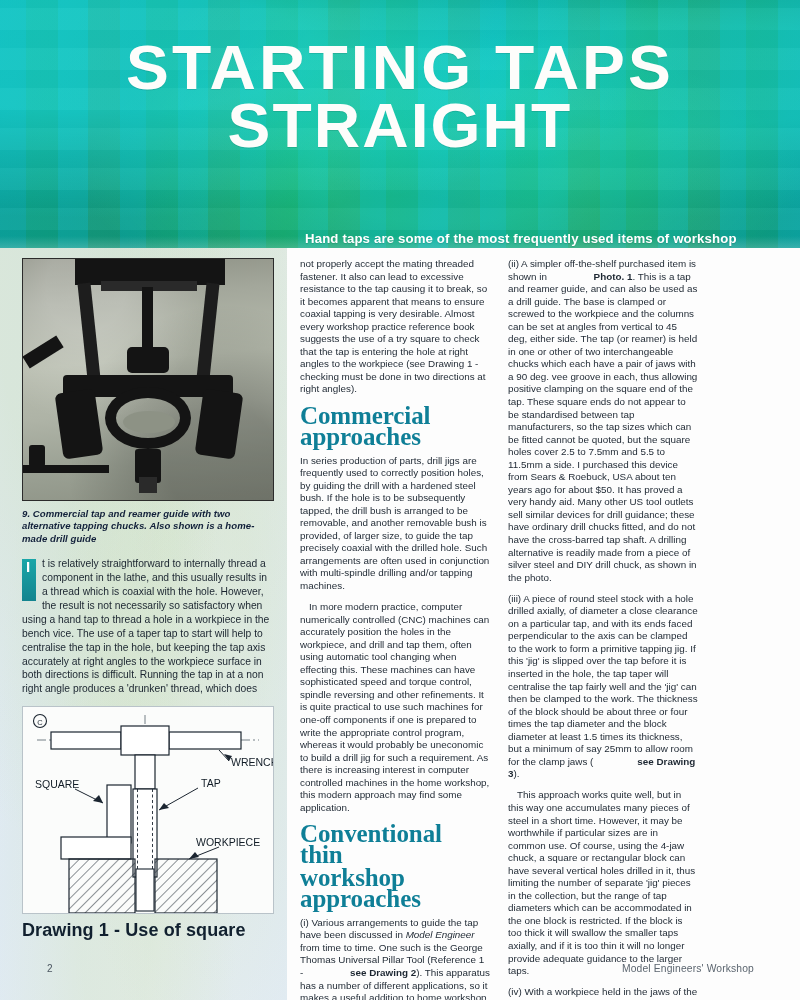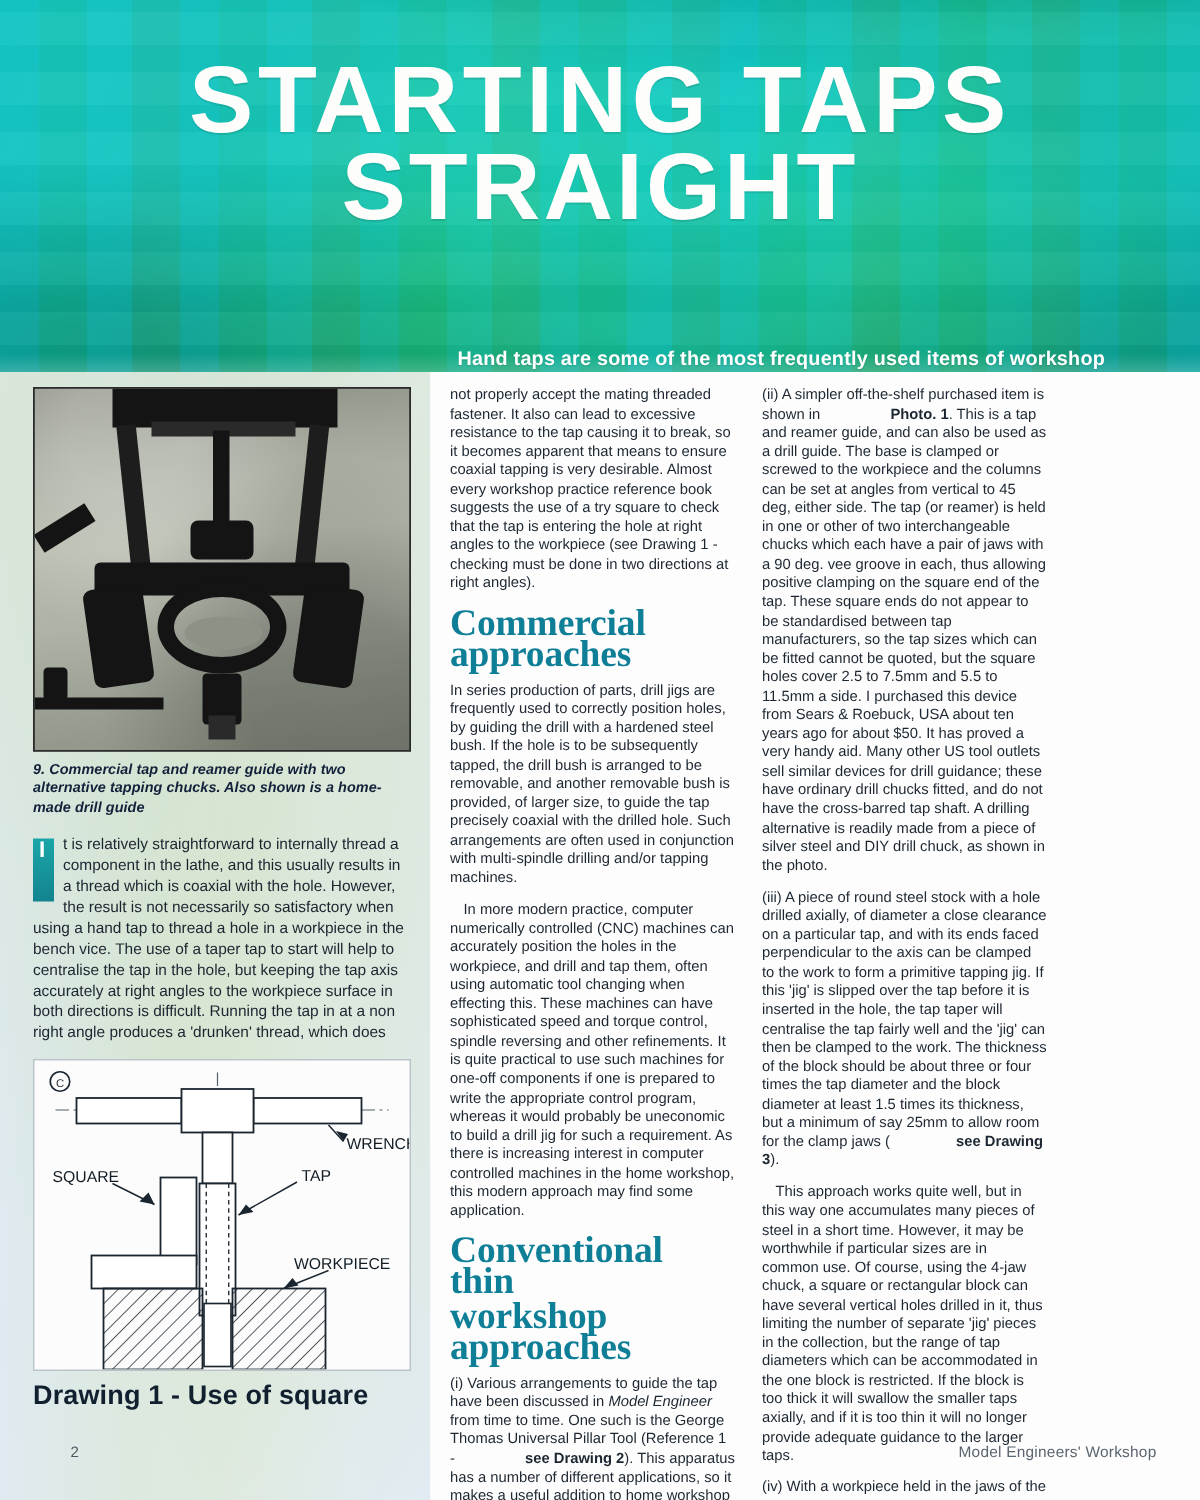--- a/index.html
+++ b/index.html
@@ -212,7 +212,7 @@
     font-size:10px; color:#4a5560; letter-spacing:.3px;
   }
   .footer-pub{
-    position:absolute; right:29px; top:963px;
+    position:absolute; right:46px; top:963px;
     font-size:10.3px; color:#5b656f; letter-spacing:.15px;
   }
 

